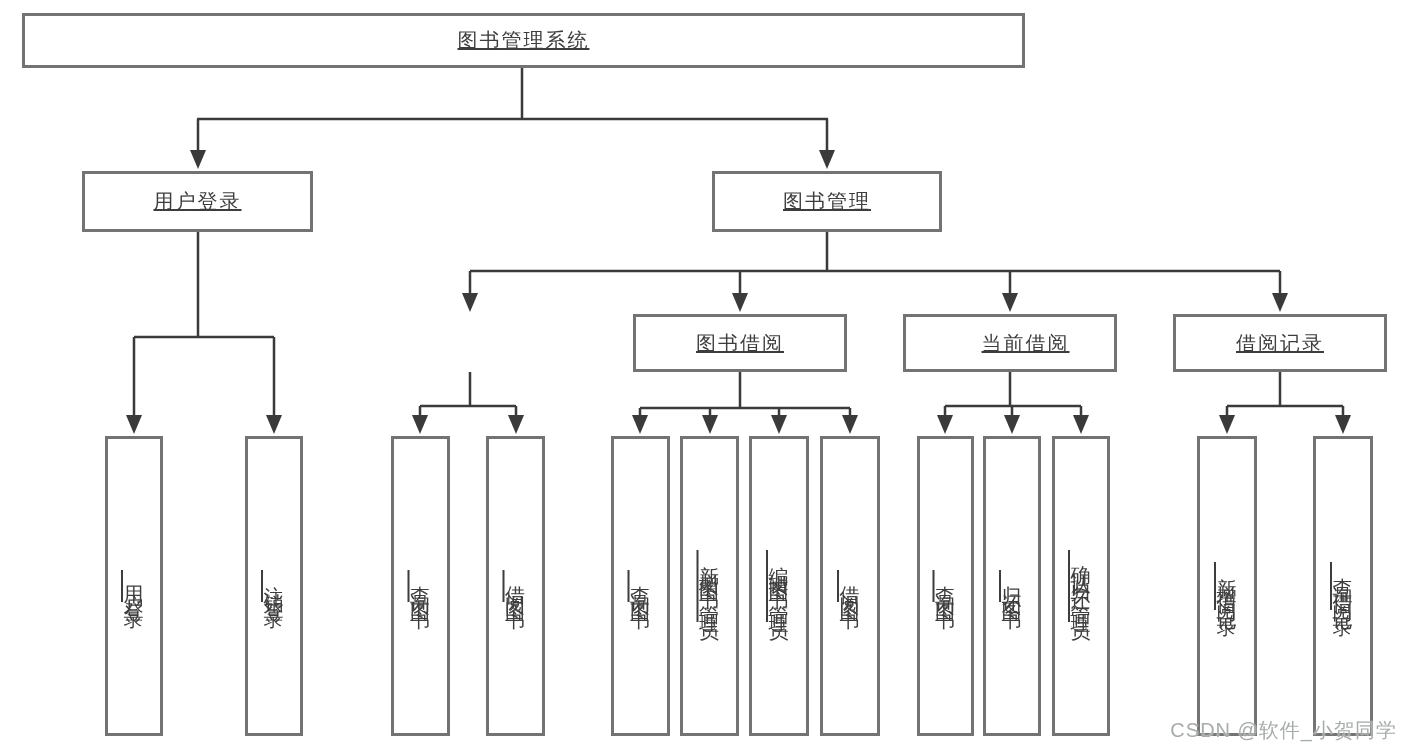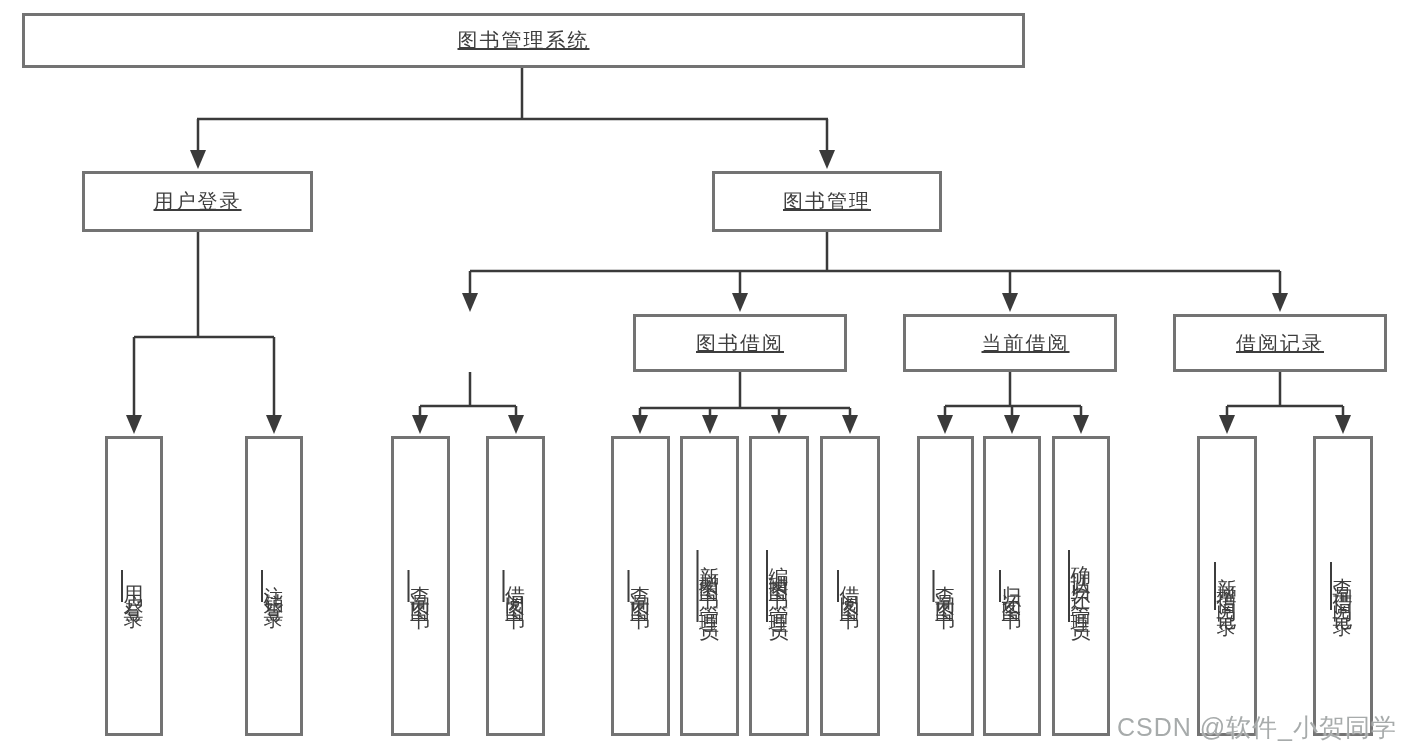--- a/index.html
+++ b/index.html
@@ -44,7 +44,7 @@
     position: absolute;
     right: 8px;
     bottom: 3px;
-    font-size: 25px;
+    font-size: 20px;
     letter-spacing: 1px;
     color: rgba(162, 166, 166, 0.95);
     text-shadow: 0 0 2px #ffffff;

